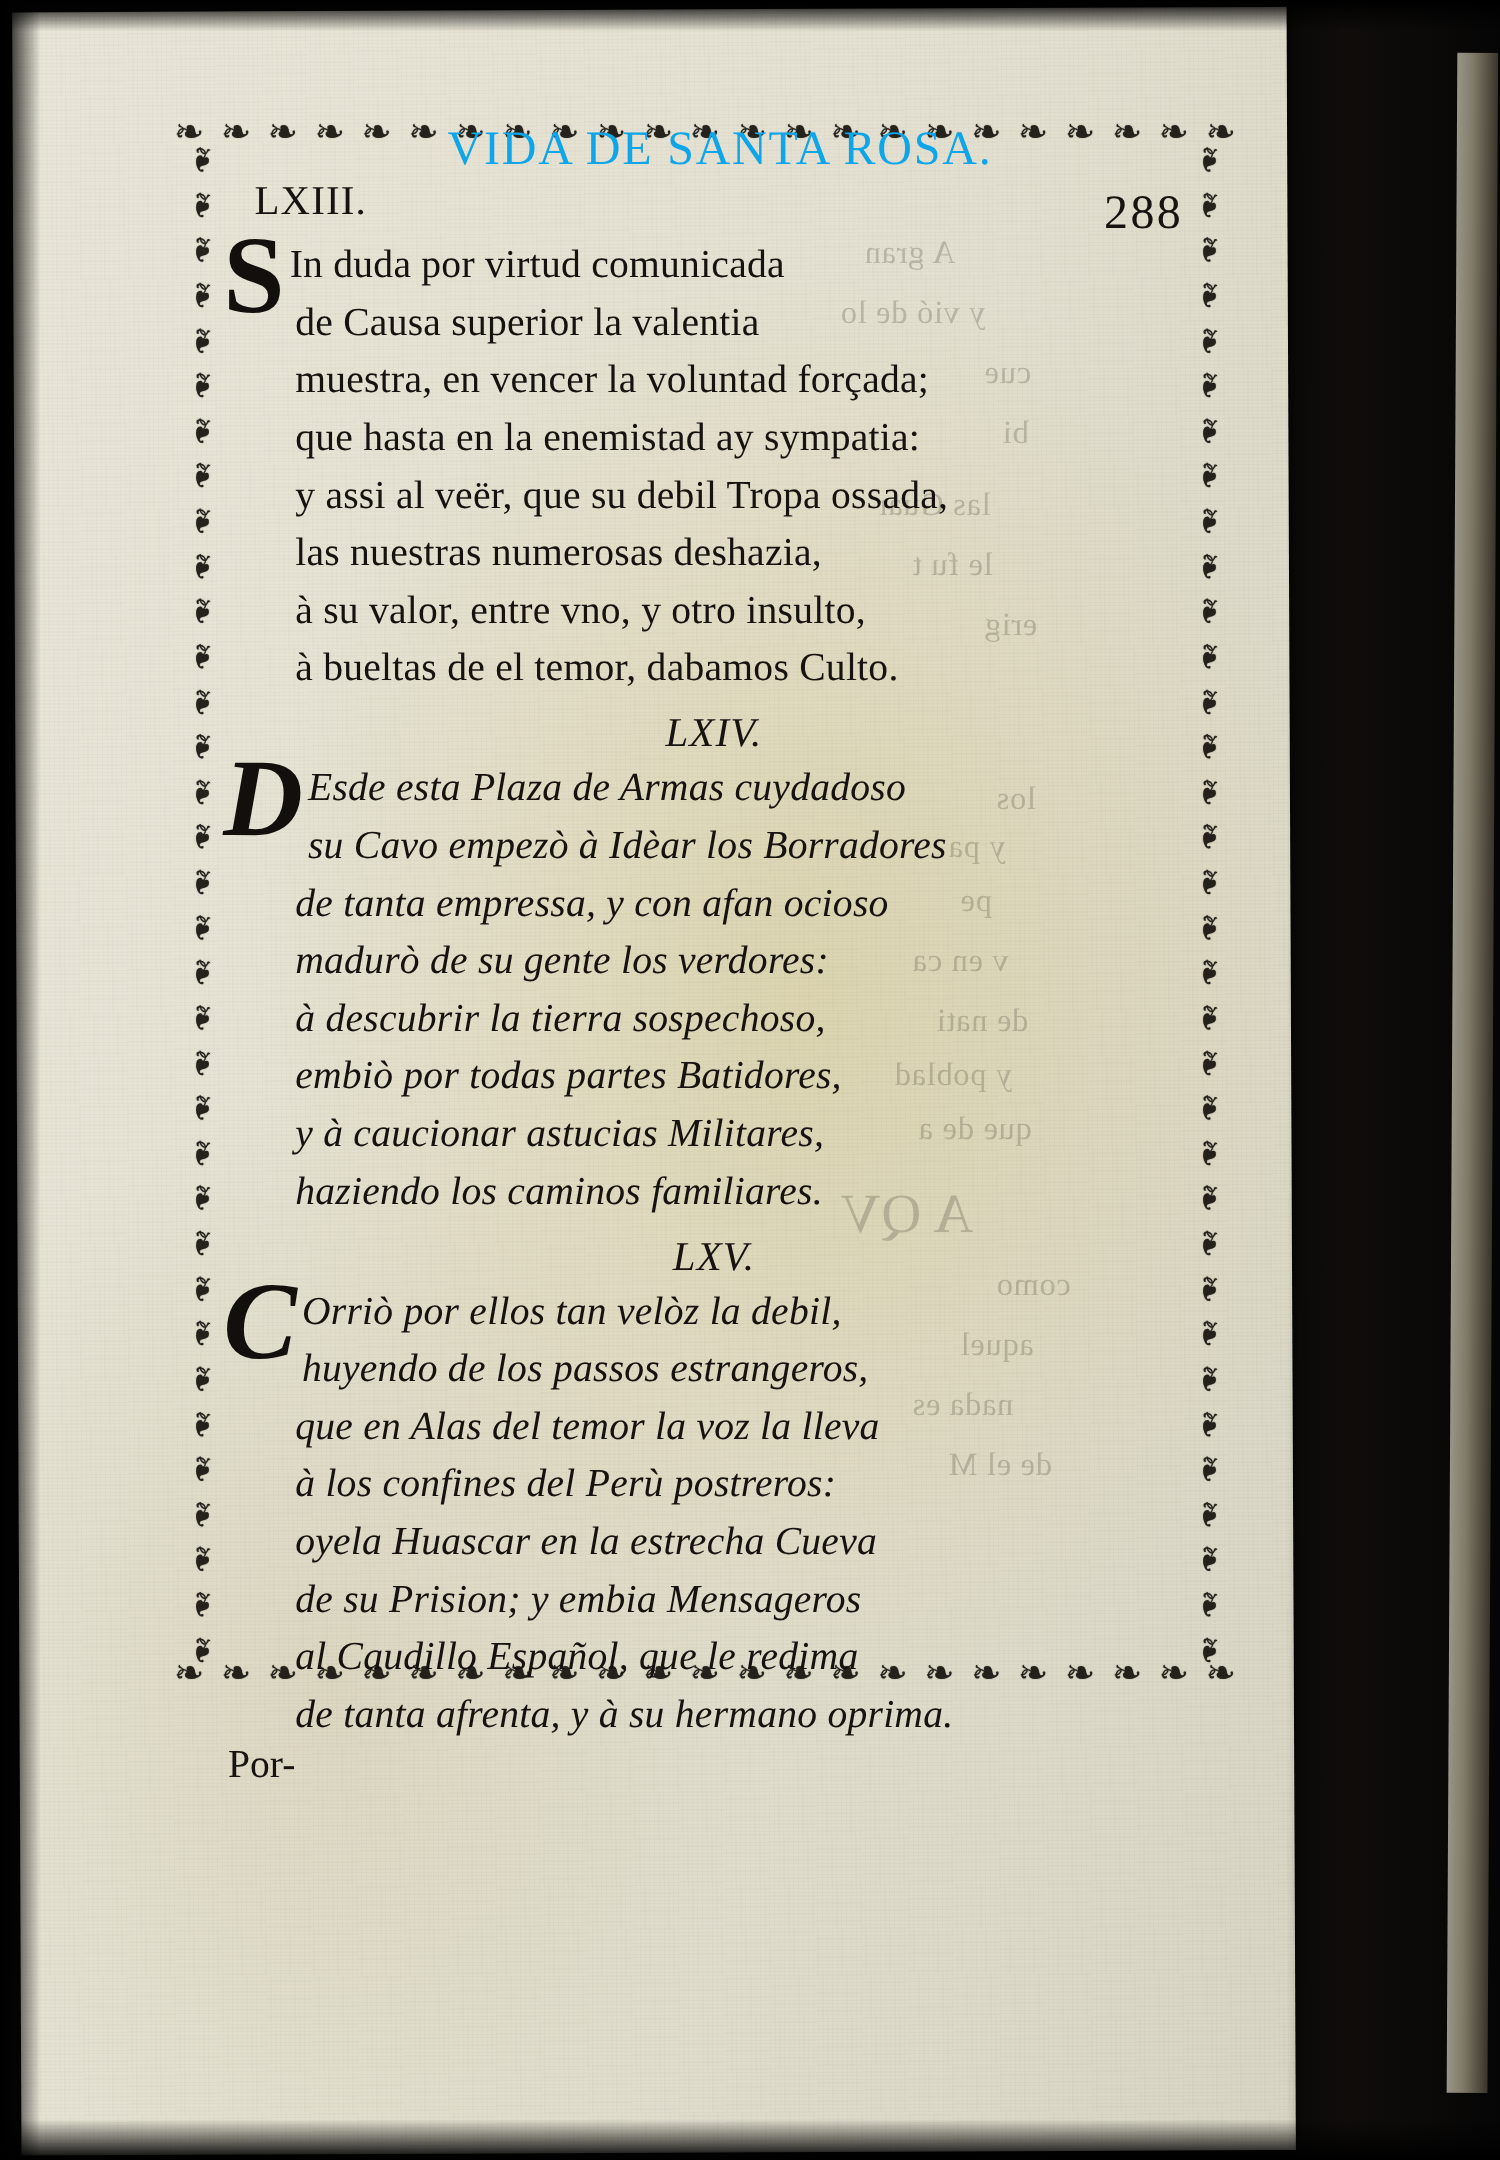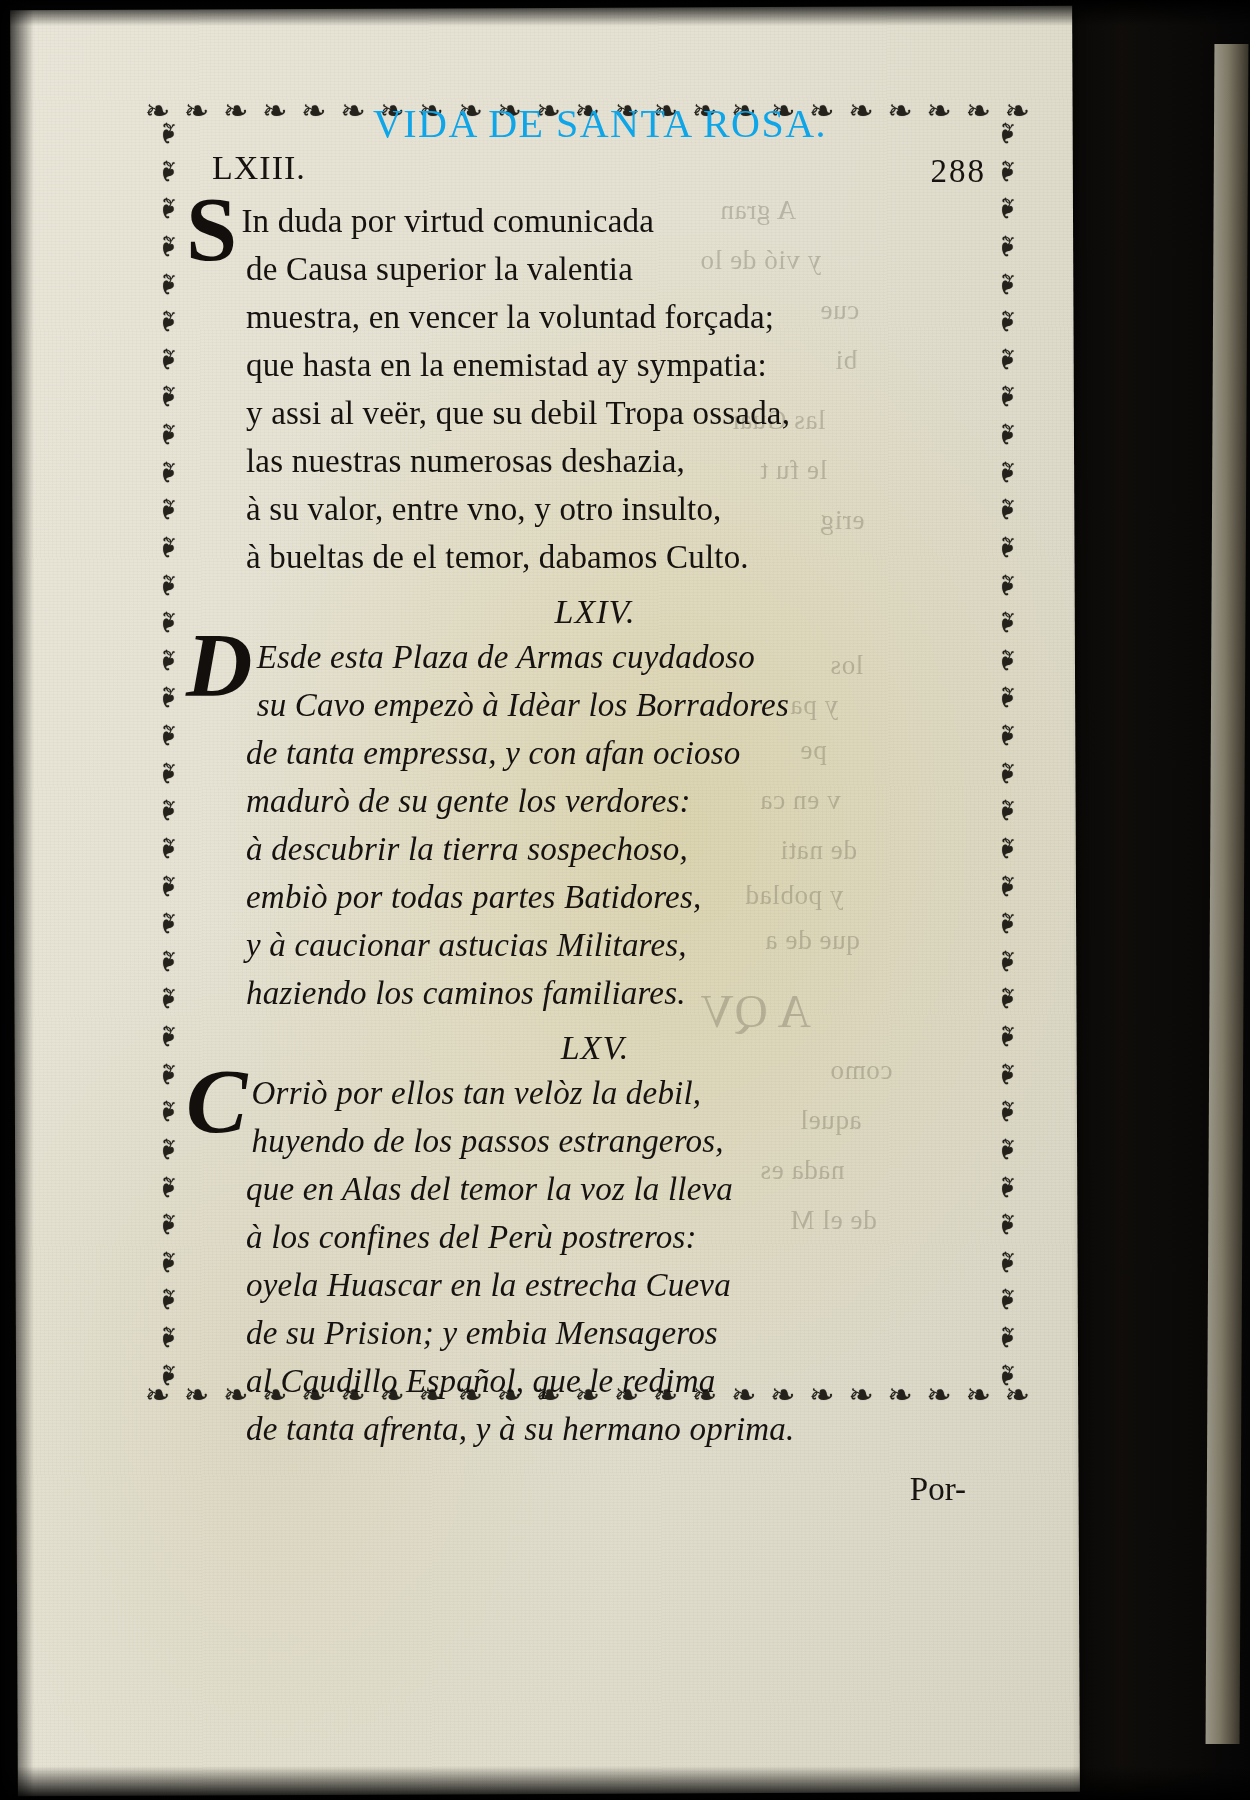--- a/index.html
+++ b/index.html
@@ -160,7 +160,7 @@
     position: absolute;
     right: -6px;
     top: 4px;
-    font-size: 33px;
+    font-size: 40px;
     letter-spacing: 2px;
   }
   .stanza {

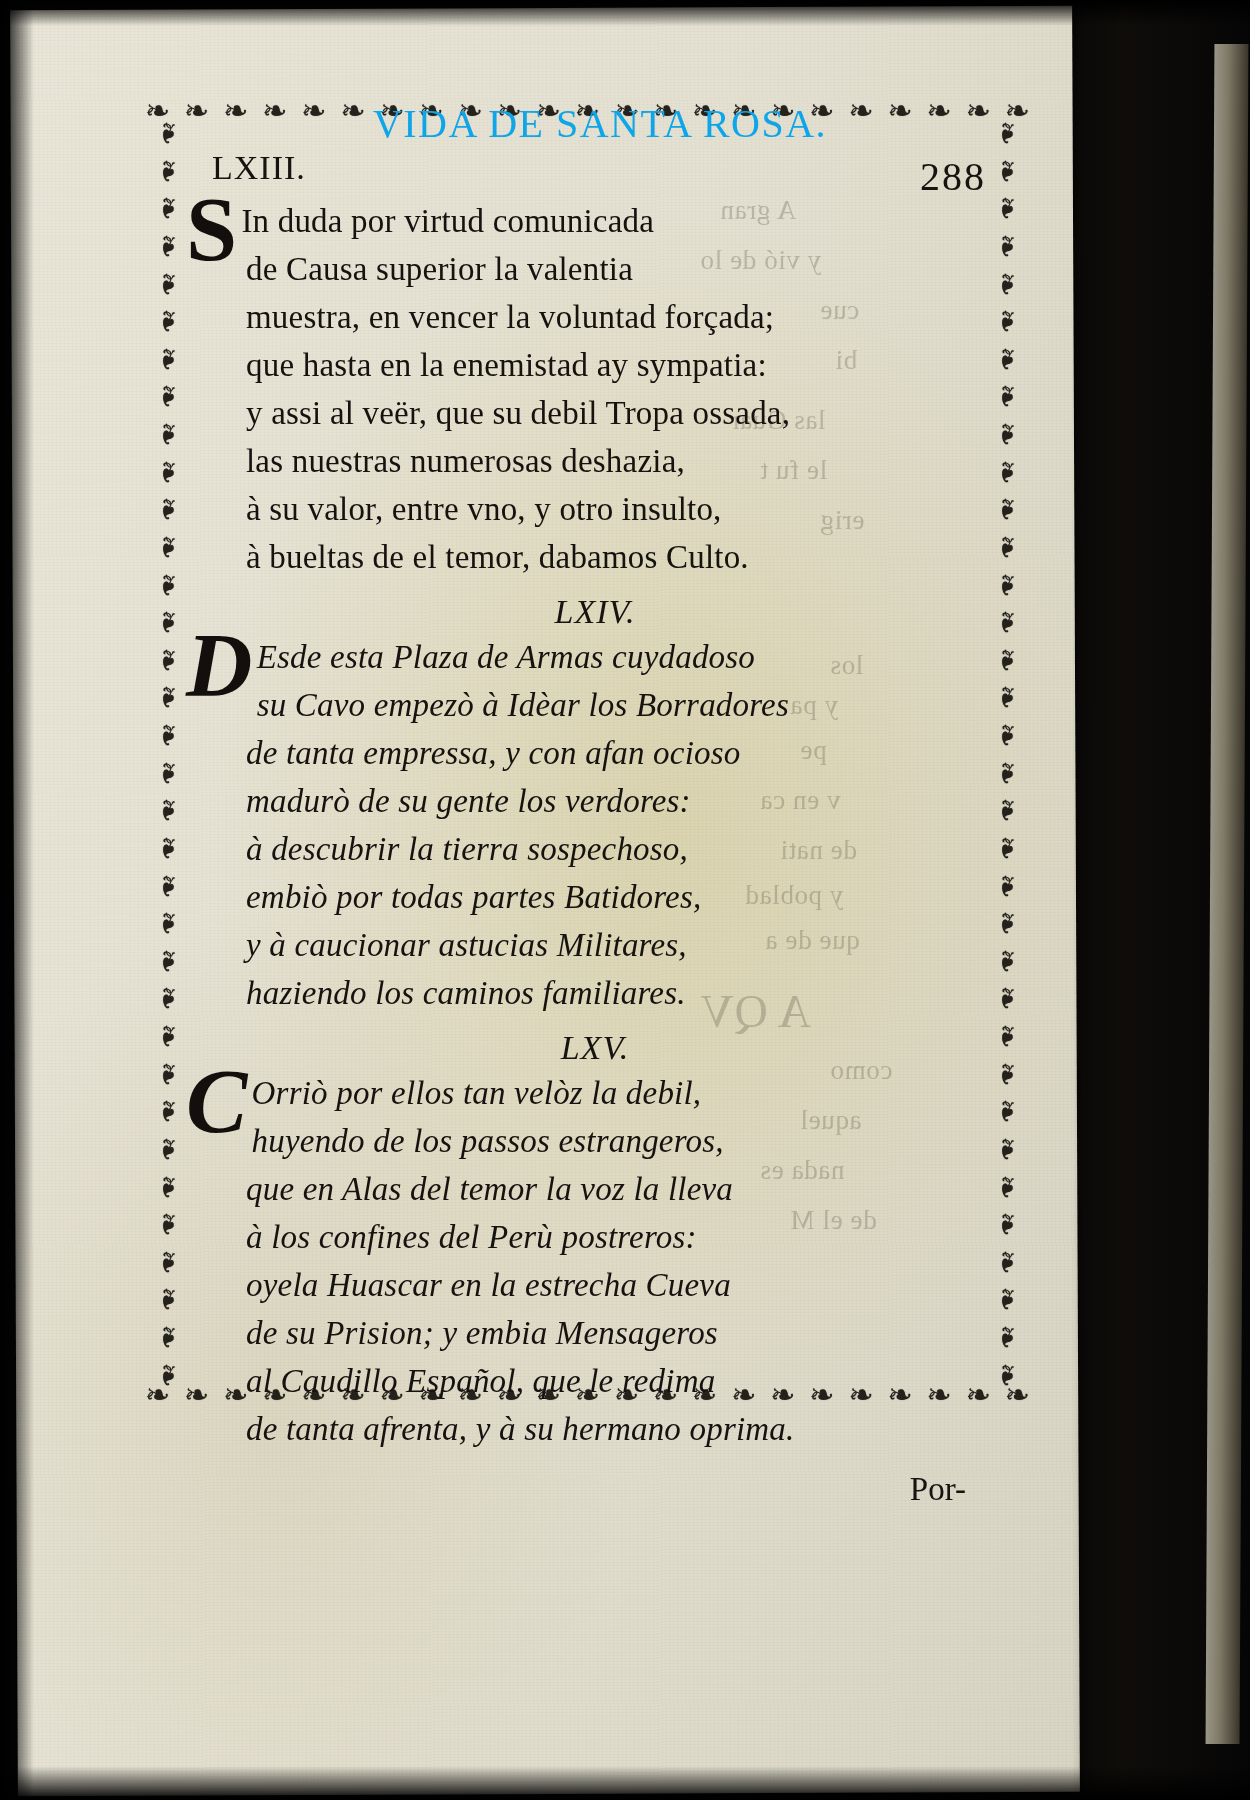--- a/index.html
+++ b/index.html
@@ -200,9 +200,7 @@
     color: #120f0c;
   }
   .catchword {
-    text-align: right;
     font-size: 33px;
-    margin-top: 18px;
     padding-right: 14px;
   }
 </style>

